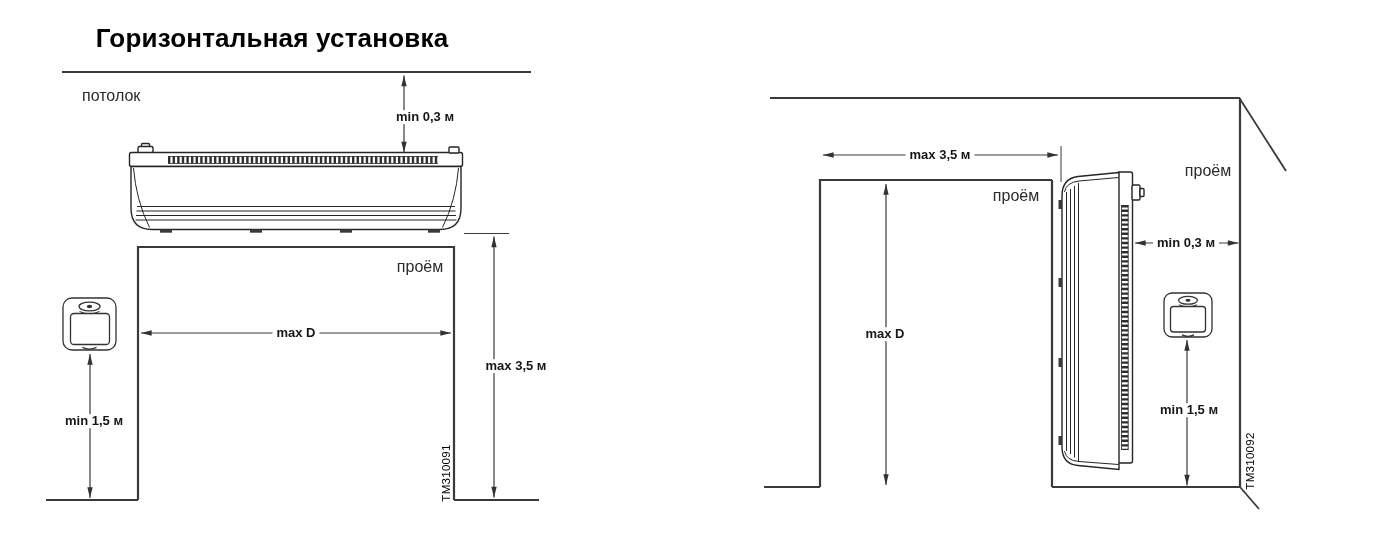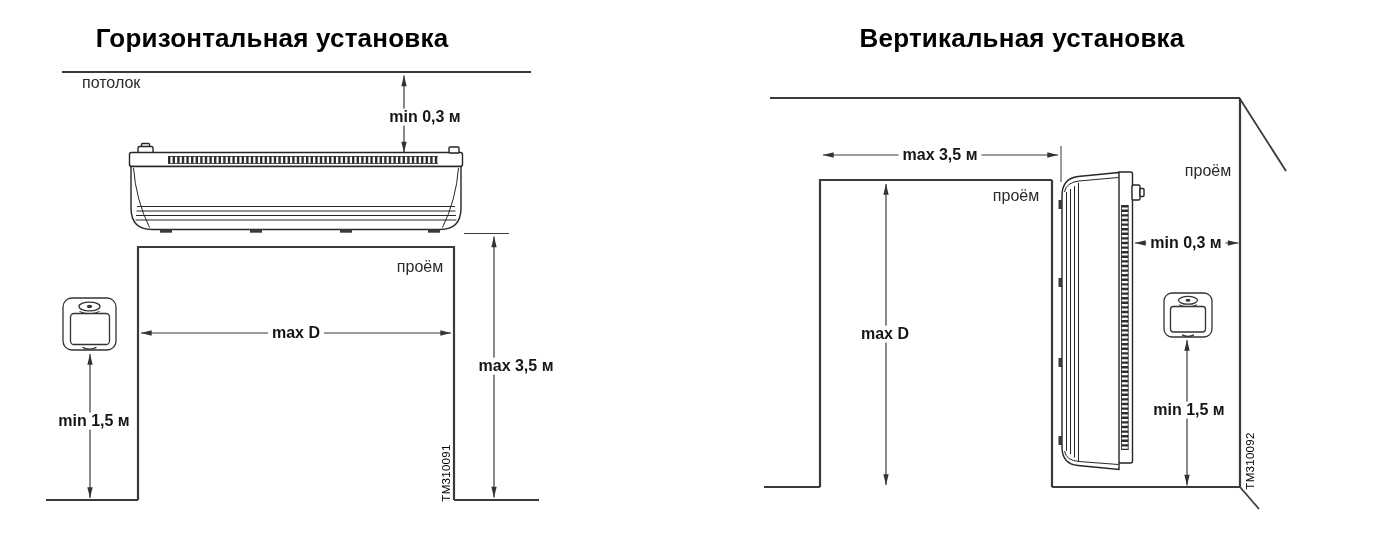--- a/index.html
+++ b/index.html
@@ -119,7 +119,6 @@
   </svg>
 
   <div class="lbl title" style="left:272px;top:39px">Горизонтальная установка</div>
-  <div class="lbl title" style="left:1022px;top:39px">Вертикальная установка</div>
 
   <div class="lbl name" style="left:82px;top:83px;transform:translateY(-50%)">потолок</div>
   <div class="lbl dim" style="left:425px;top:117px">min 0,3 м</div>

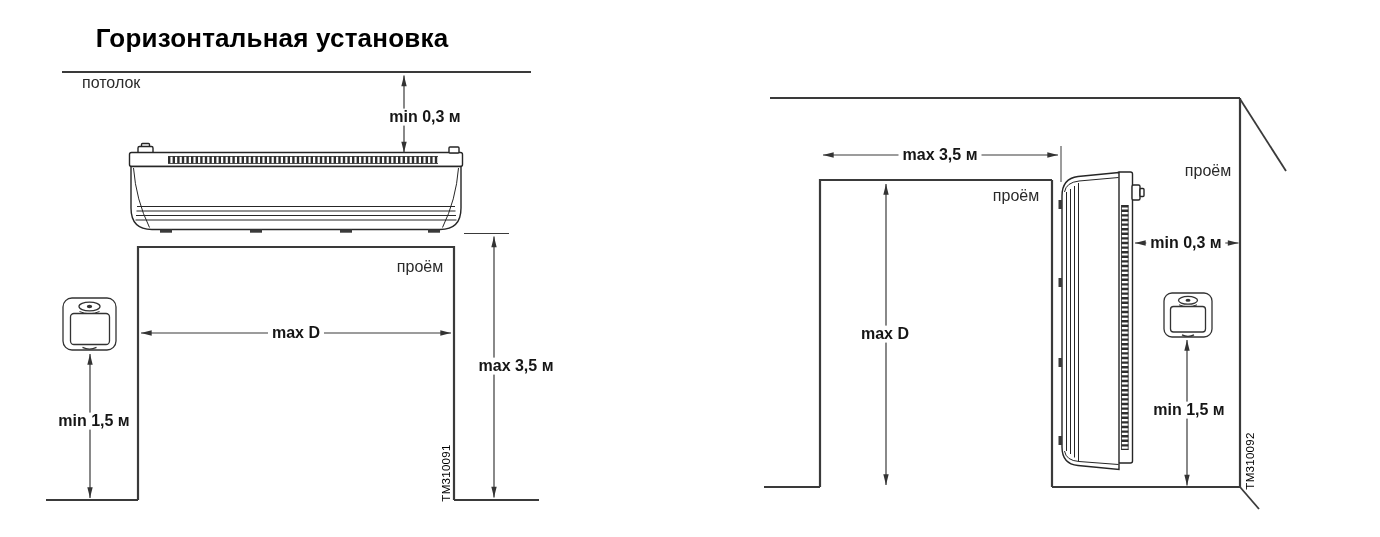--- a/index.html
+++ b/index.html
@@ -120,7 +120,7 @@
 
   <div class="lbl title" style="left:272px;top:39px">Горизонтальная установка</div>
 
-  <div class="lbl name" style="left:82px;top:83px;transform:translateY(-50%)">потолок</div>
+  <div class="lbl name" style="left:82px;top:96px;transform:translateY(-50%)">потолок</div>
   <div class="lbl dim" style="left:425px;top:117px">min 0,3 м</div>
   <div class="lbl name center" style="left:420px;top:267px">проём</div>
   <div class="lbl dim" style="left:296px;top:333px">max D</div>

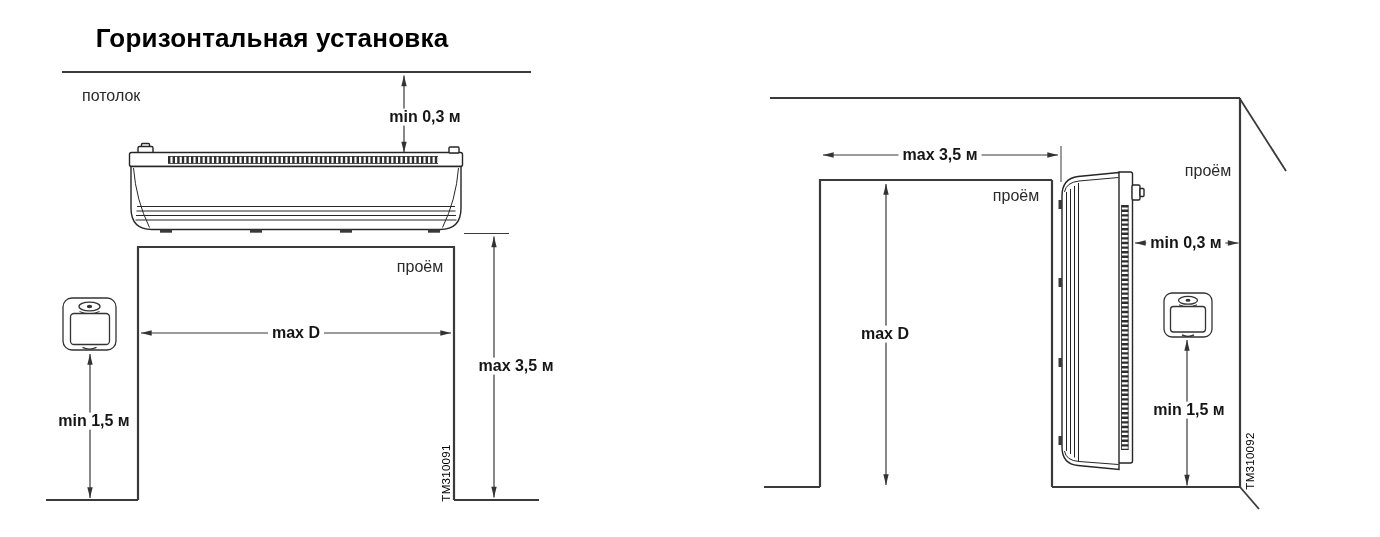--- a/index.html
+++ b/index.html
@@ -10,7 +10,7 @@
   .title{font-weight:bold;font-size:26px;color:#000;transform:translate(-50%,-50%);letter-spacing:.2px;}
   .name{font-size:16px;color:#2a2a2a;}
   .center{transform:translate(-50%,-50%);}
-  .dim{font-weight:bold;font-size:16px;color:#161616;background:#fff;padding:0 4px;
+  .dim{font-weight:bold;font-size:13px;color:#161616;background:#fff;padding:0 4px;
        transform:translate(-50%,-50%);}
   .figid{font-size:11.5px;color:#000;transform:translate(-50%,-50%) rotate(-90deg);letter-spacing:.3px;}
 </style>

